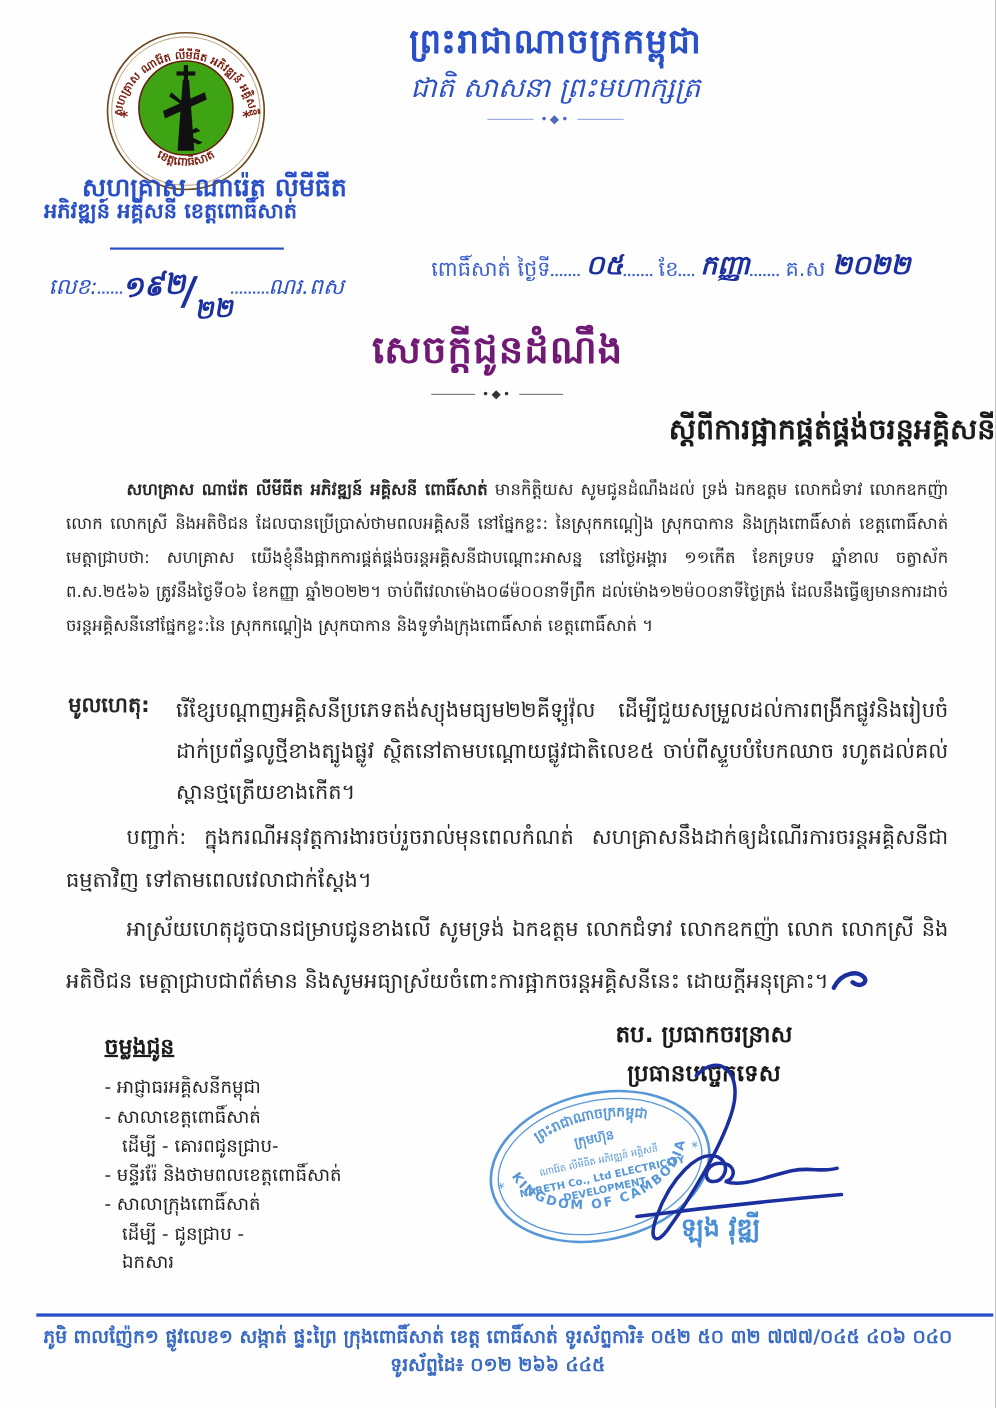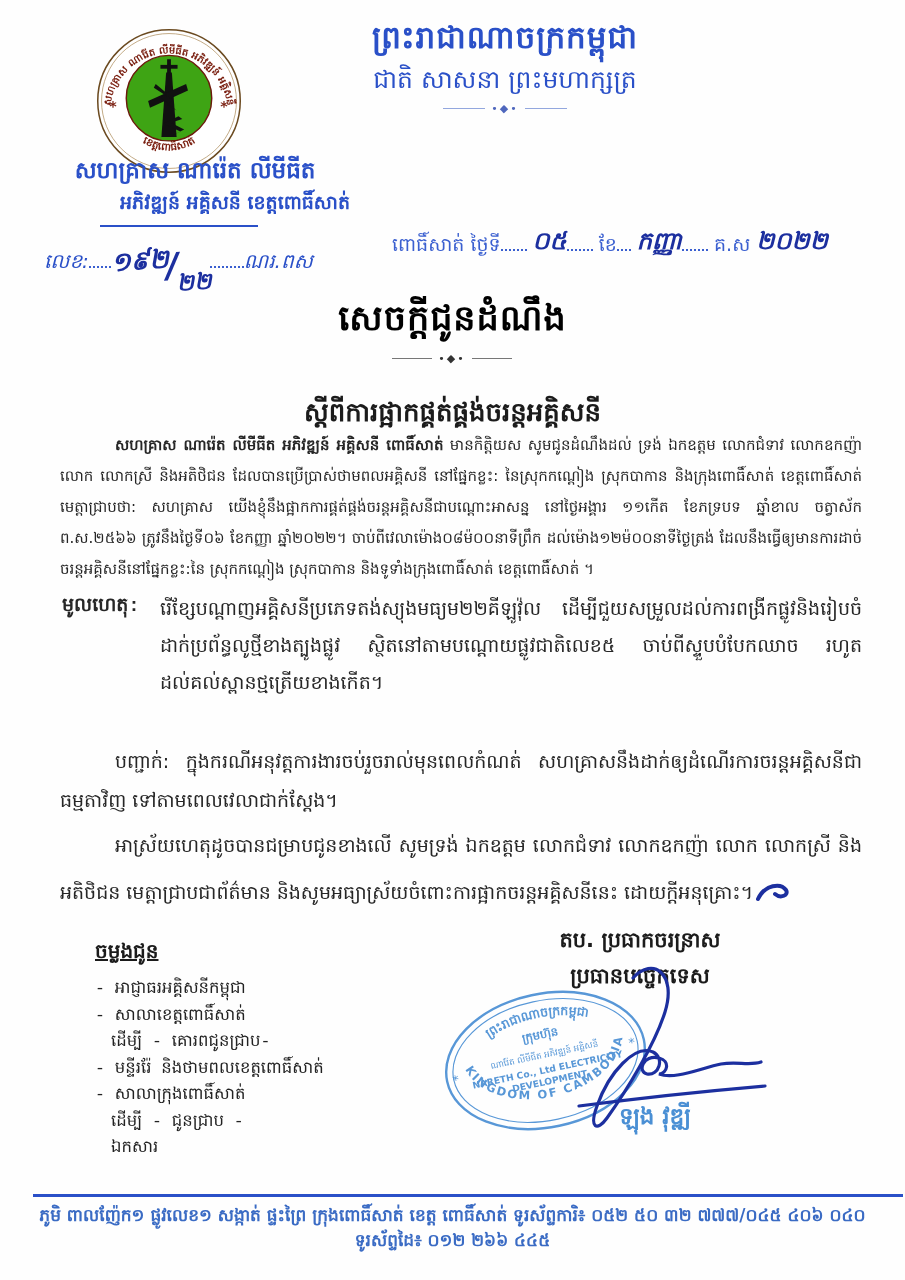--- a/index.html
+++ b/index.html
@@ -18,7 +18,7 @@
   }
   .motto{
     position:absolute;left:300px;top:64px;width:410px;text-align:center;
-    font-size:25px;color:var(--header-blue,#2a50c8);
+    font-size:25px;color:var(--header-blue,#2a50c8);font-style:italic;
   }
   .divider{position:absolute;display:flex;align-items:center;justify-content:center;gap:6px;color:#6d84cf;}
   .divider .dline{display:inline-block;height:1px;background:#93a7de;width:42px;}

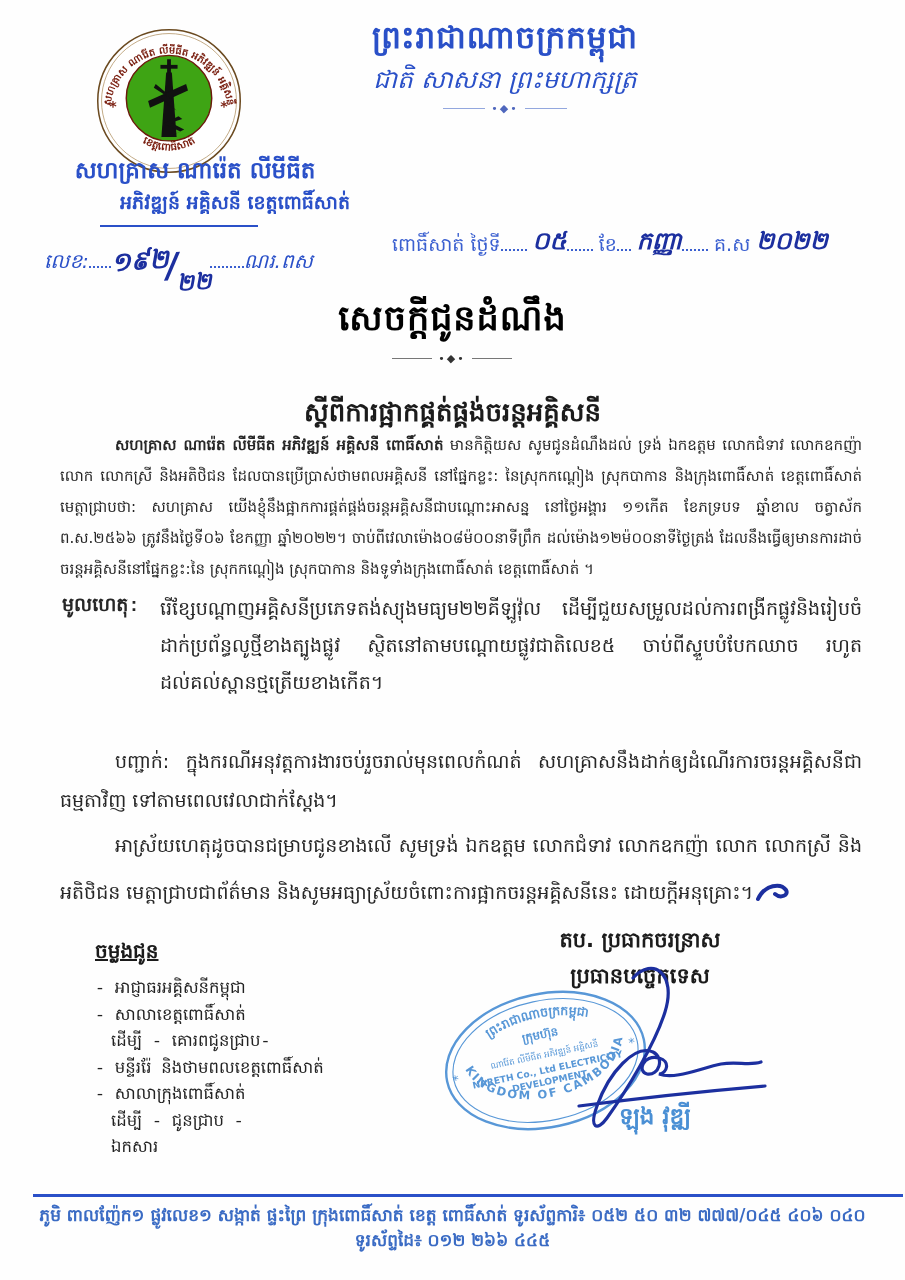--- a/index.html
+++ b/index.html
@@ -33,7 +33,7 @@
     font-size:23px;font-weight:800;color:var(--header-blue,#2a50c8);
   }
   .company-l2{
-    position:absolute;left:40px;top:190px;width:310px;text-align:right;
+    position:absolute;left:40px;top:179px;width:310px;text-align:left;
     font-size:19px;font-weight:800;color:var(--header-blue,#2a50c8);
   }
   .company-underline{position:absolute;left:100px;top:225px;width:158px;height:2px;background:var(--header-blue,#2a50c8);}

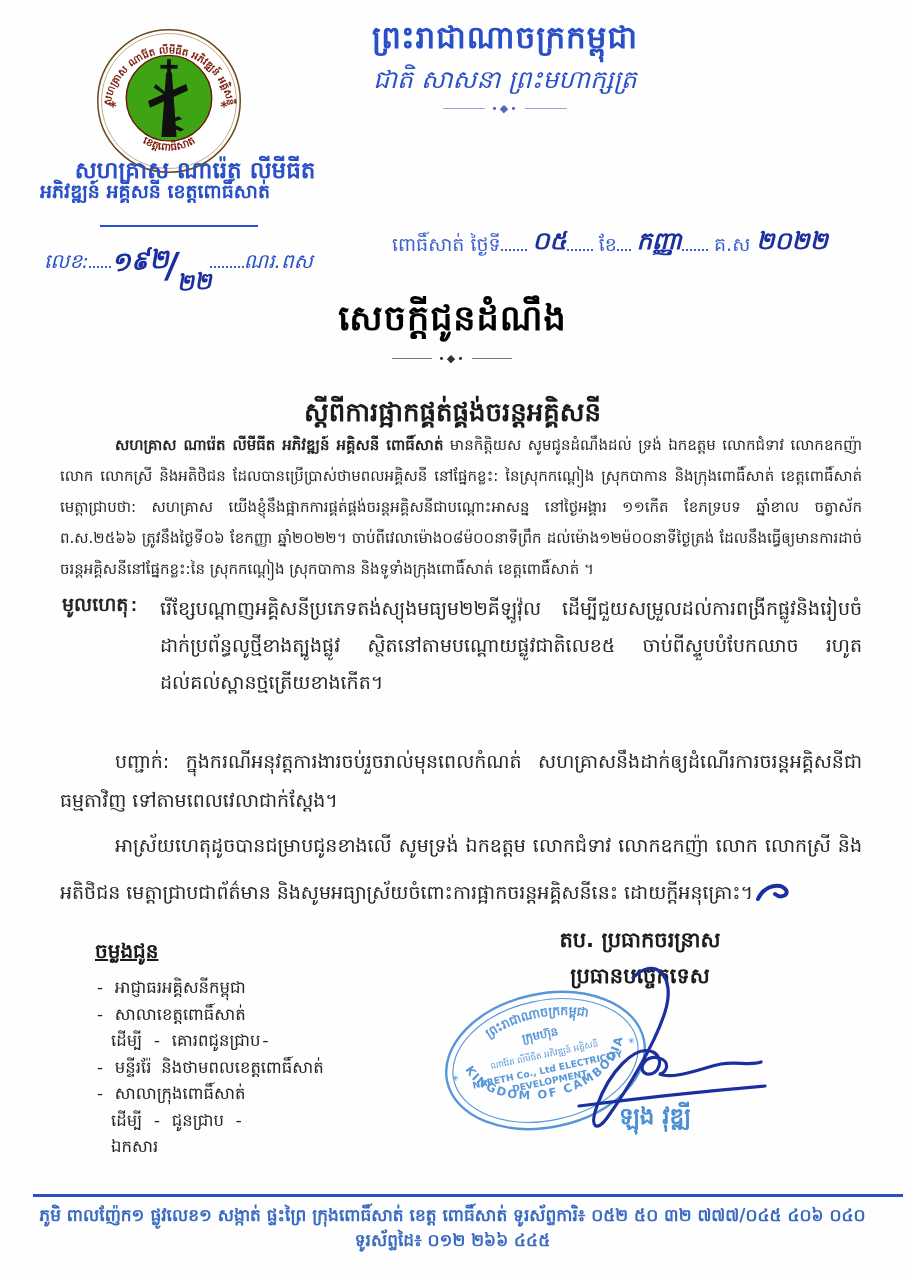--- a/index.html
+++ b/index.html
@@ -59,7 +59,7 @@
   
   .doc-title{
     position:absolute;left:0;top:296px;width:100%;text-align:center;
-    font-size:35px;font-weight:800;color:#000000;letter-spacing:1px;
+    font-size:35px;font-weight:800;color:#701a75;letter-spacing:1px;
   }
   .doc-subtitle{
     position:absolute;left:0;top:396px;width:100%;text-align:center;

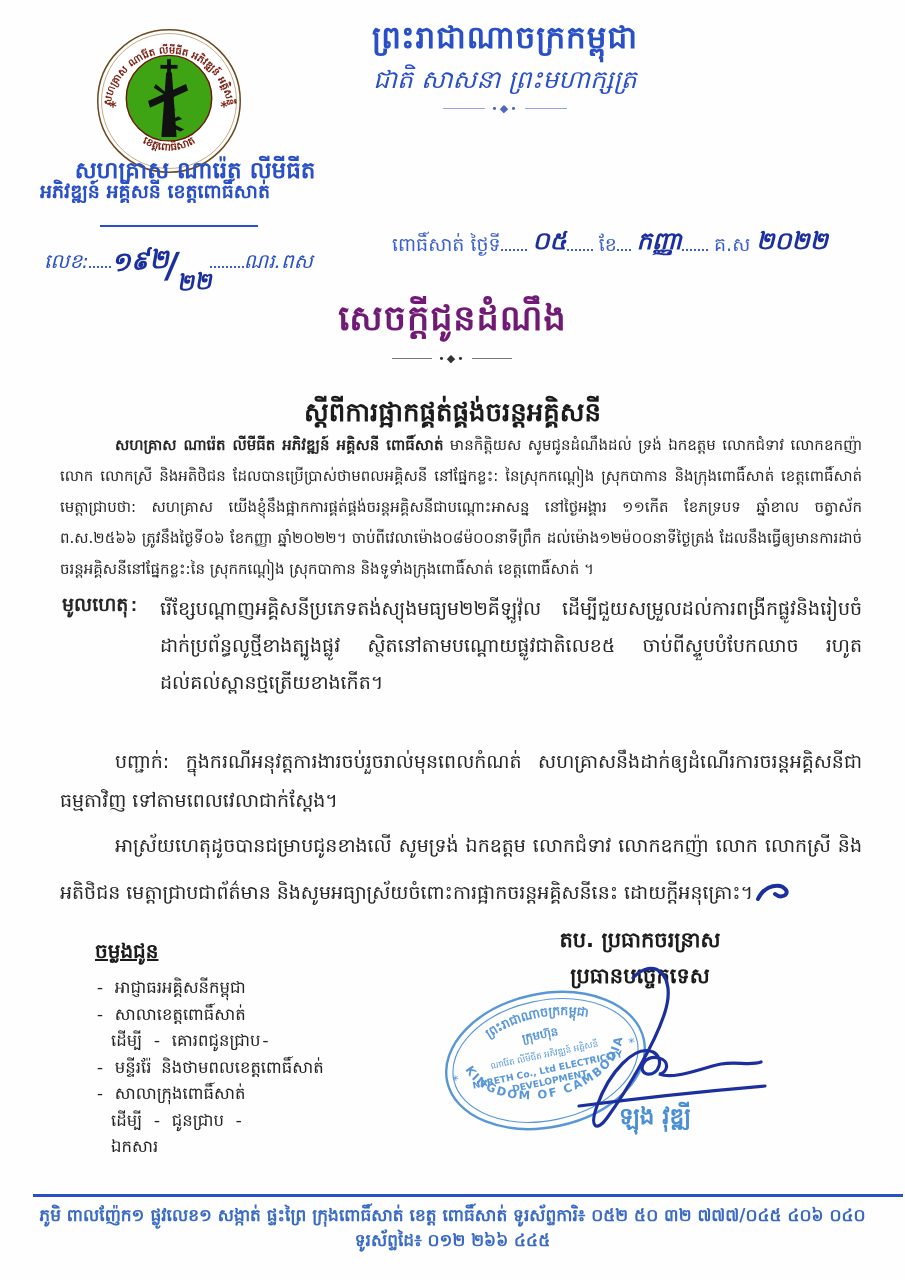--- a/index.html
+++ b/index.html
@@ -62,7 +62,7 @@
     font-size:35px;font-weight:800;color:#701a75;letter-spacing:1px;
   }
   .doc-subtitle{
-    position:absolute;left:0;top:396px;width:100%;text-align:center;
+    position:absolute;left:0;top:374px;width:100%;text-align:right;
     font-size:26px;font-weight:800;color:#1b1b1b;
   }
   

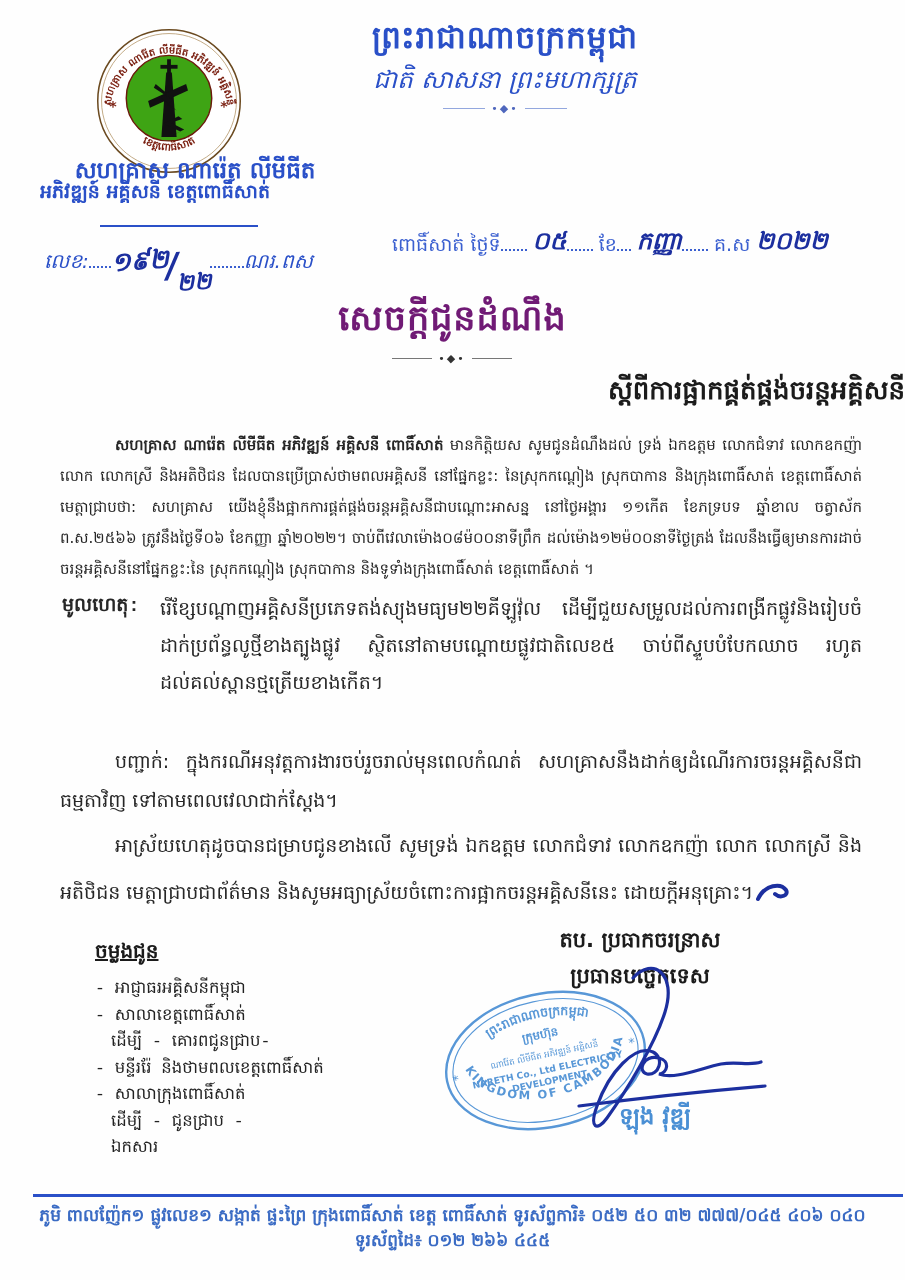--- a/index.html
+++ b/index.html
@@ -69,7 +69,7 @@
   .para{position:absolute;left:60px;width:802px;margin:0;text-align:justify;}
   .p1{top:430px;font-size:15px;line-height:31px;text-indent:55px;}
   .p1 .lead{font-weight:800;}
-  .reason-row{position:absolute;left:62px;top:592px;width:800px;font-family:Liberation Mono, monospace;}
+  .reason-row{position:absolute;left:62px;top:628px;width:800px;}
   .reason-label{float:left;width:94px;font-weight:800;font-size:19px;}
   .reason-text{display:block;margin-left:98px;font-size:19px;line-height:37px;text-align:justify;}
   .p-note{top:742px;font-size:19px;line-height:39px;text-indent:55px;}

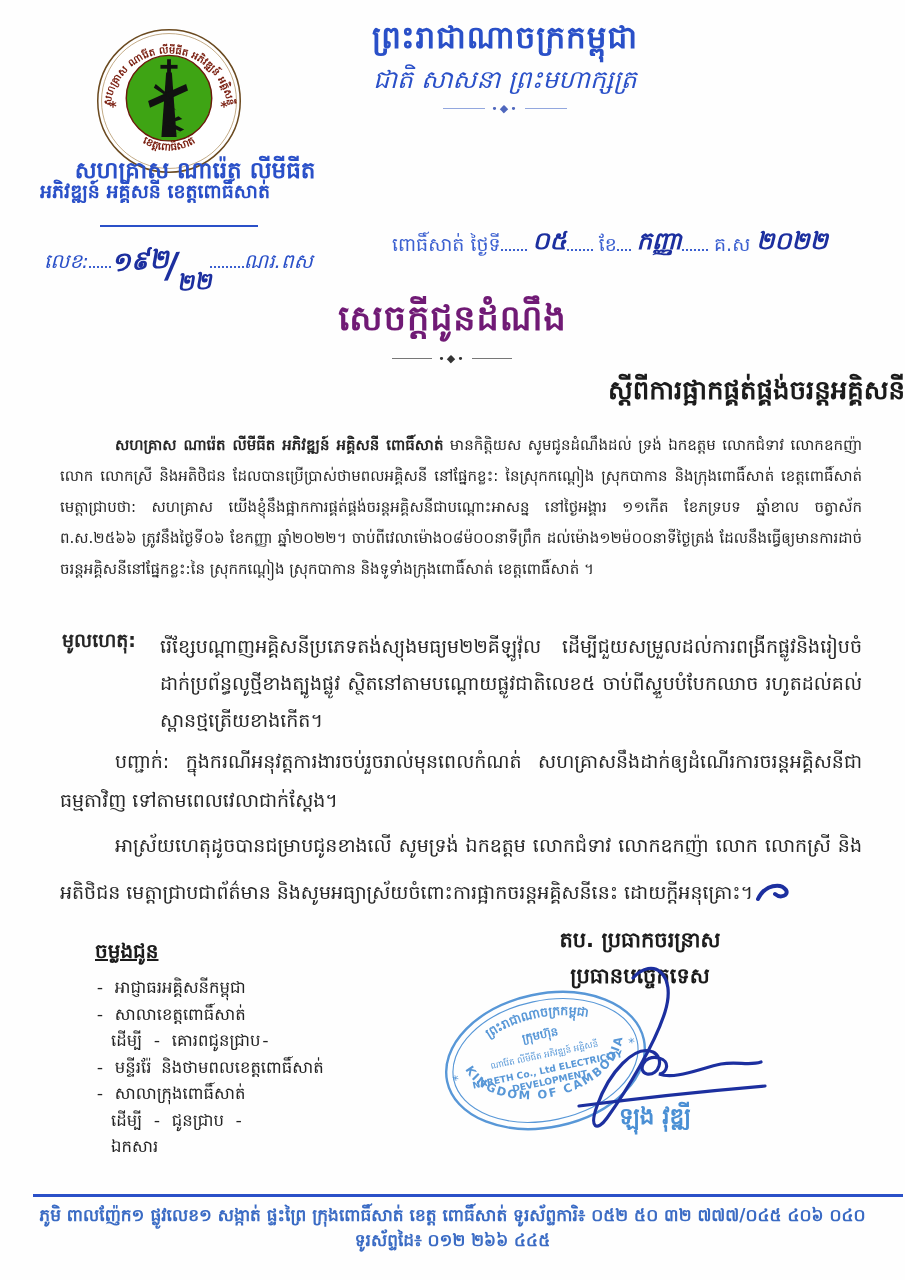--- a/index.html
+++ b/index.html
@@ -78,7 +78,7 @@
   
   .cc{position:absolute;left:95px;top:938px;width:330px;}
   .cc-heading{font-size:20px;font-weight:800;color:#1b1b1b;margin-bottom:8px;text-decoration:underline;}
-  .cc-item{font-size:16.5px;line-height:26.5px;color:#222;font-family:Liberation Mono, monospace;}
+  .cc-item{font-size:16.5px;line-height:26.5px;color:#222;}
   .cc-item.indent{padding-left:16px;}
   
   .sig-line1{position:absolute;left:460px;top:926px;width:360px;text-align:center;font-size:21px;font-weight:800;color:#1b1b1b;}

